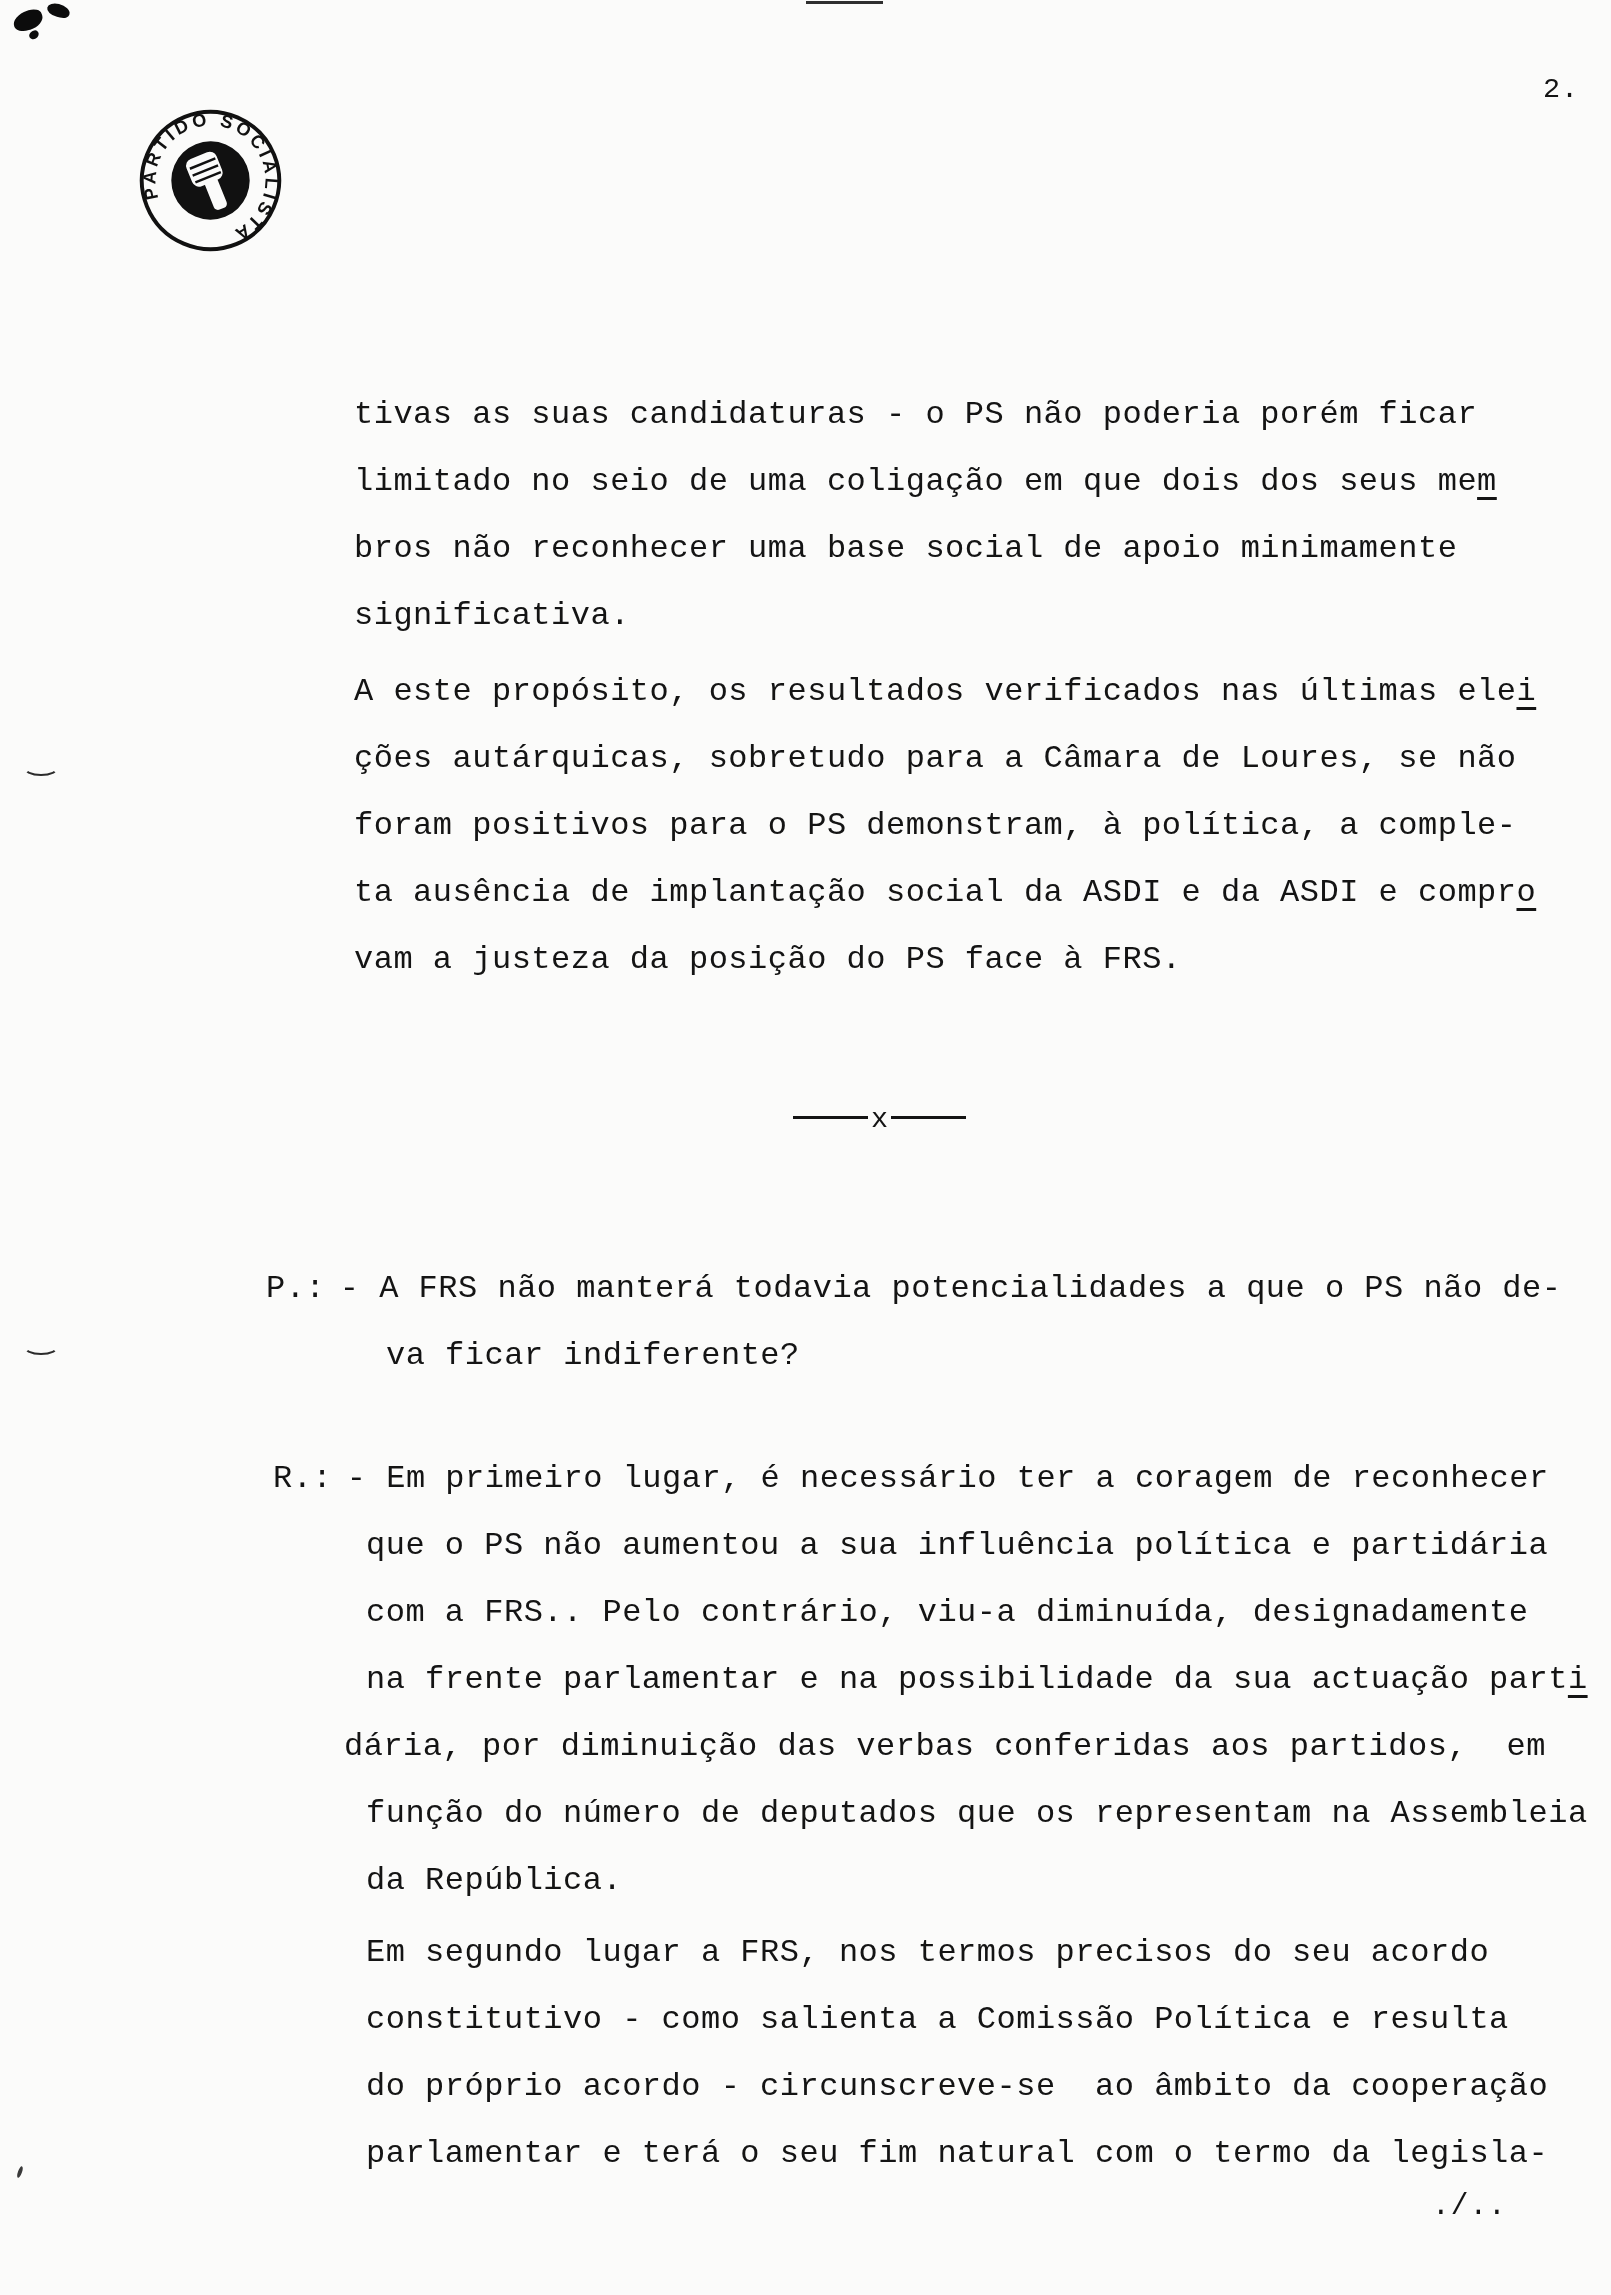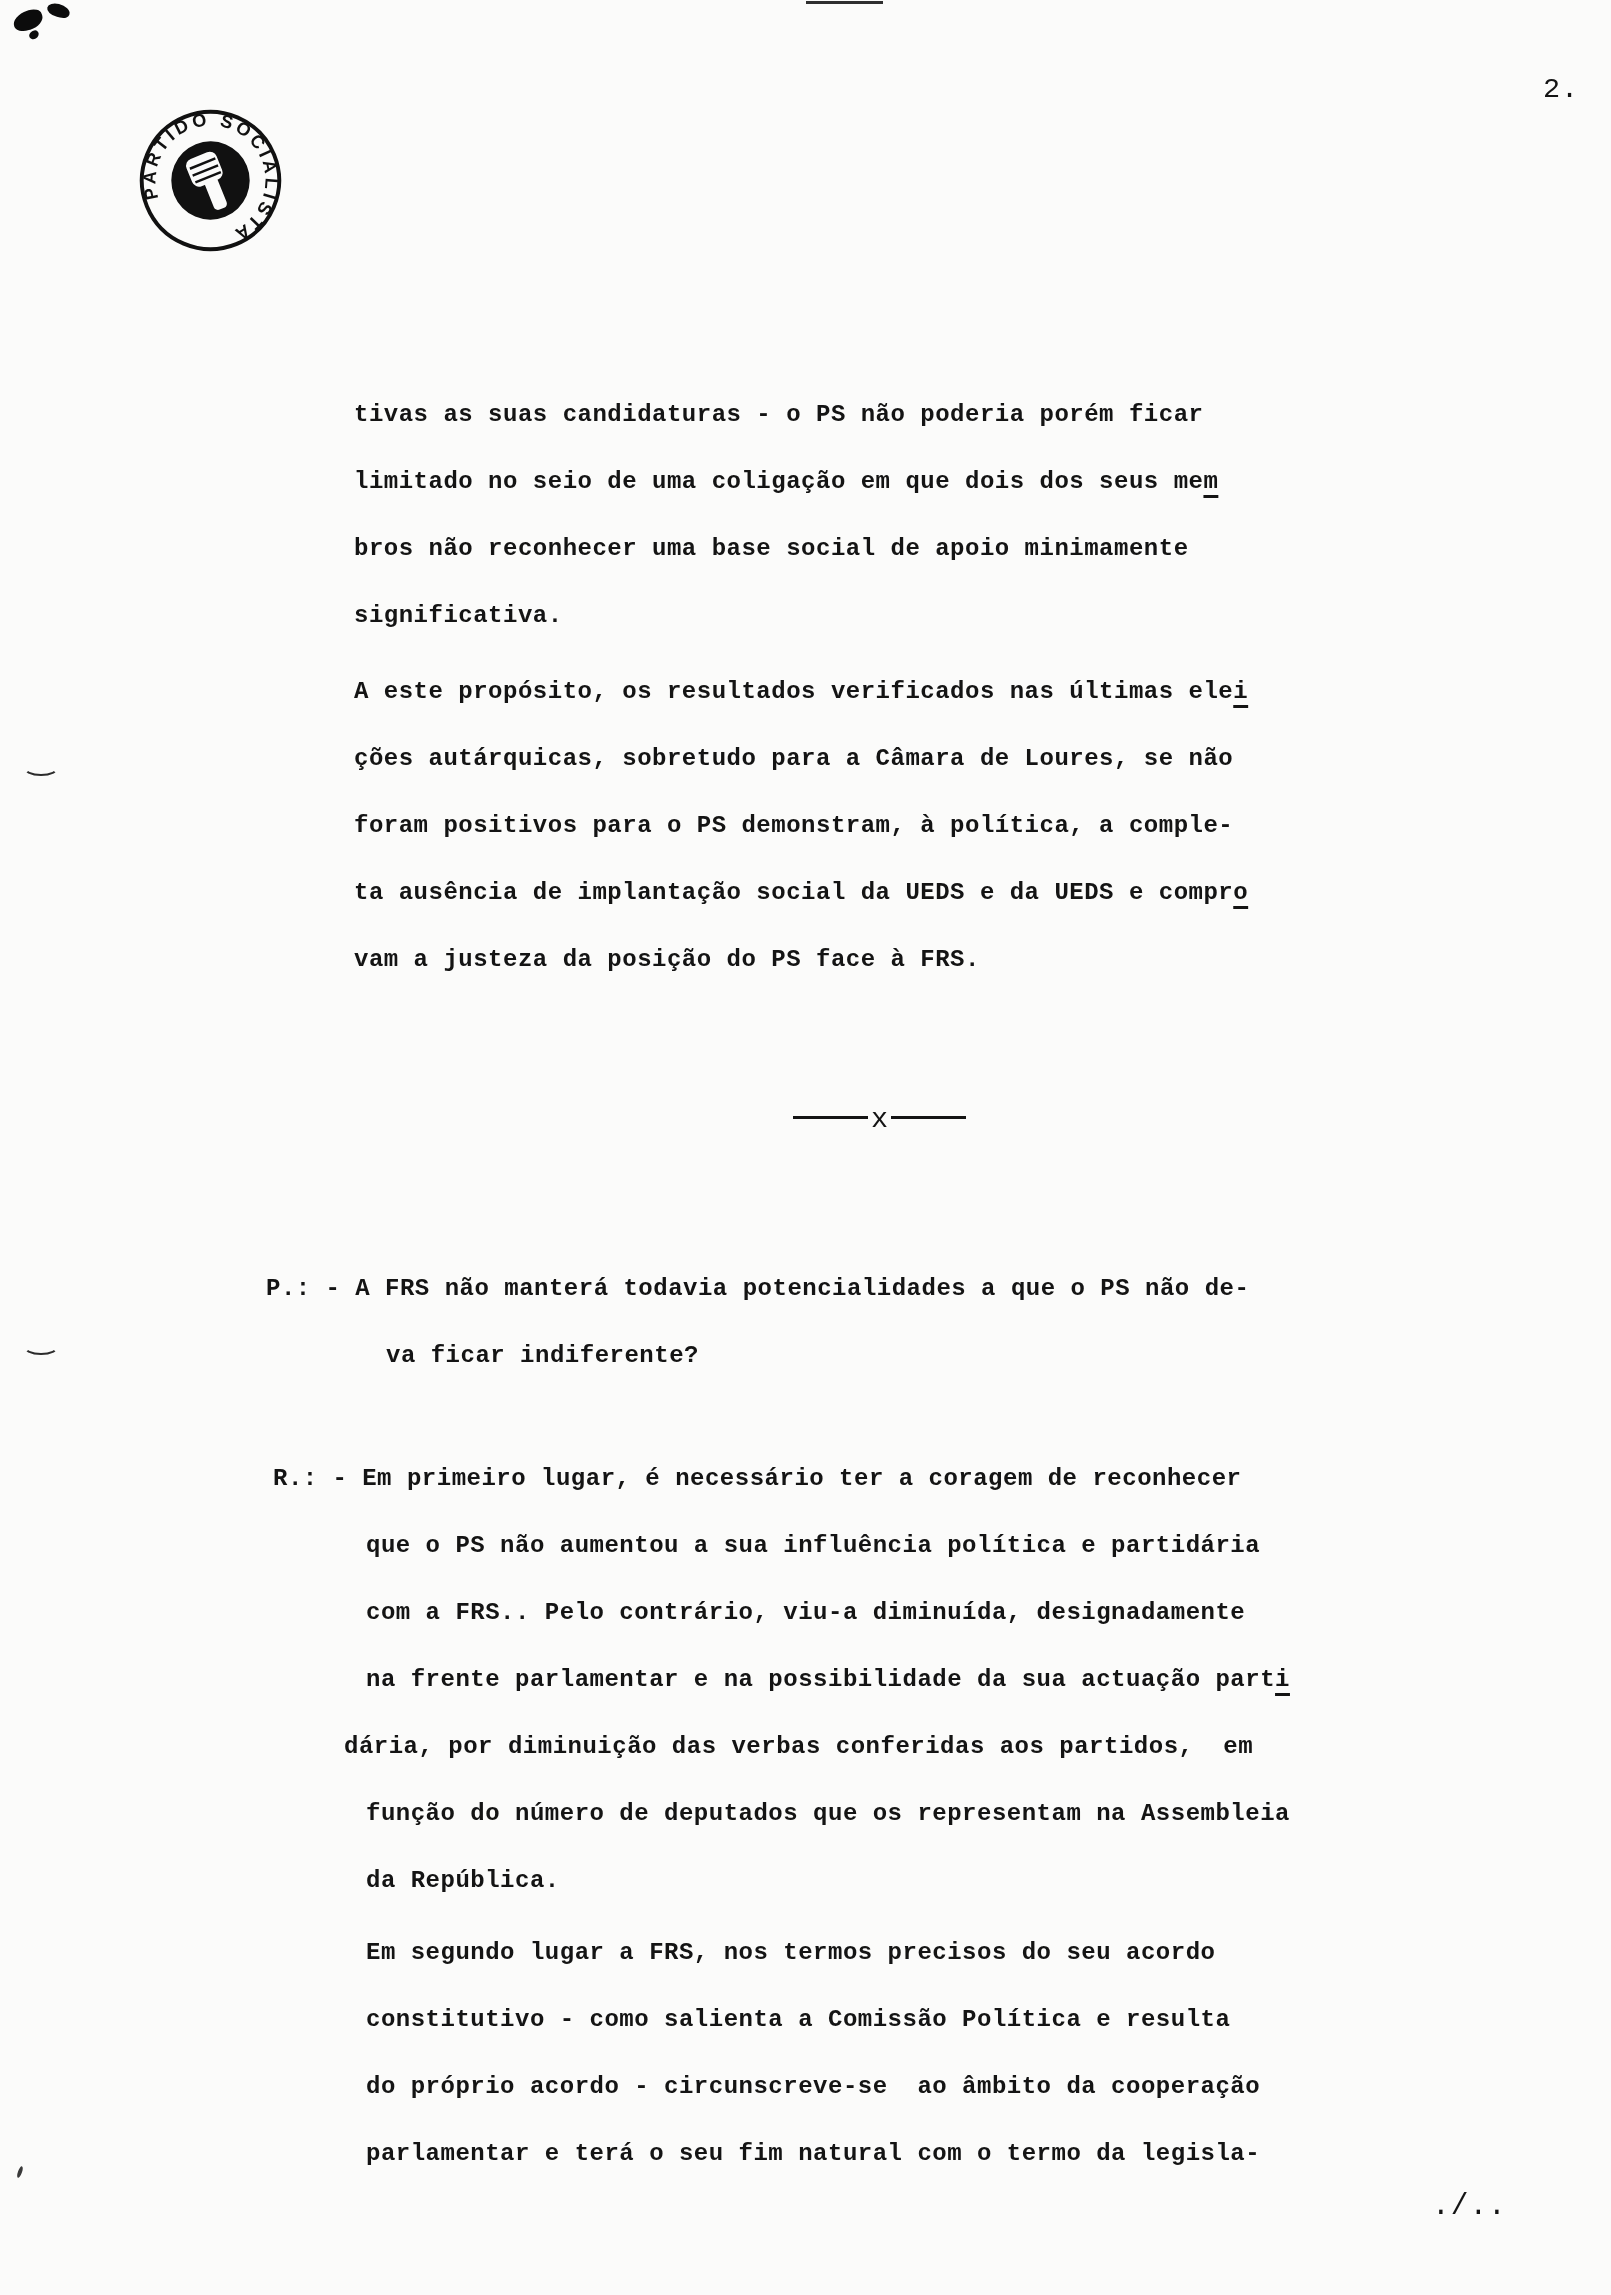--- a/index.html
+++ b/index.html
@@ -14,10 +14,9 @@
   .block{position:absolute;}
   .line{
     white-space:pre;
-    font-size:24px;
+    font-size:32px;
     line-height:67px;
     letter-spacing:0.5px;
-    font-weight:bold;
   }
   .u{
     text-decoration:underline;

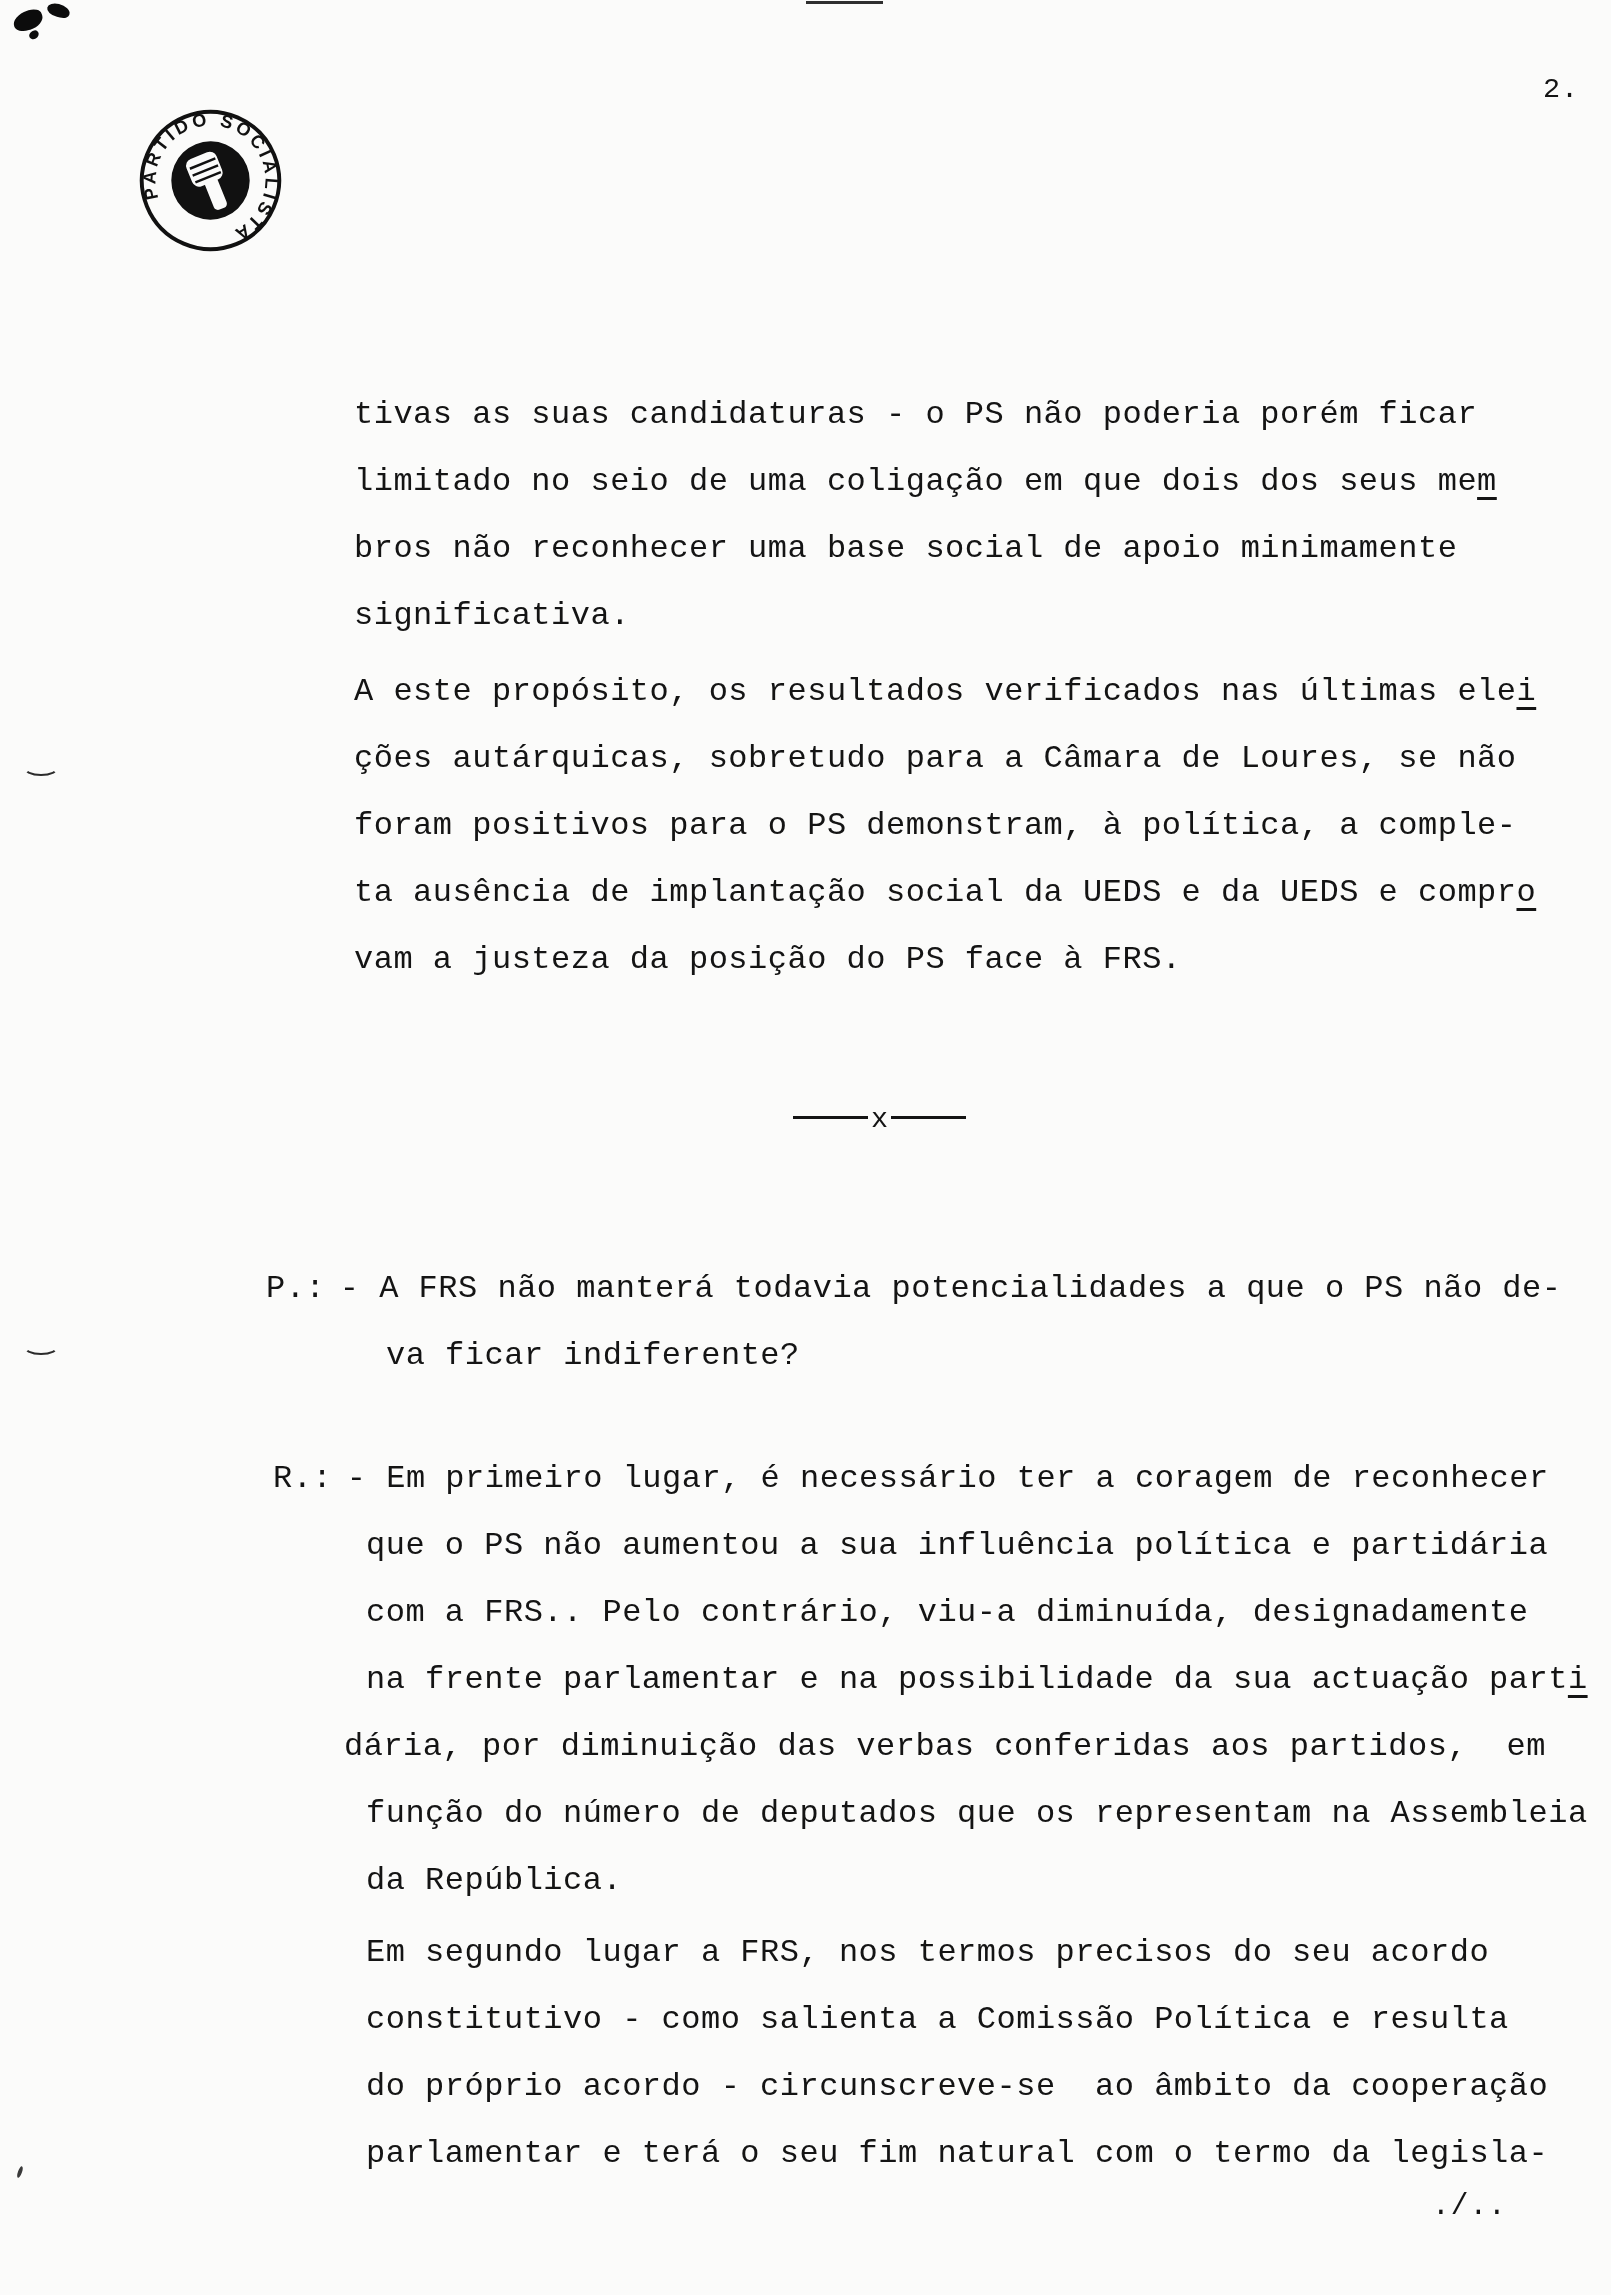--- a/index.html
+++ b/index.html
@@ -108,7 +108,7 @@
     <div class="line"><span>A este propósito, os resultados verificados nas últimas ele</span><span class="u">i</span></div>
     <div class="line"><span>ções autárquicas, sobretudo para a Câmara de Loures, se não</span></div>
     <div class="line"><span>foram positivos para o PS demonstram, à política, a comple-</span></div>
-    <div class="line"><span>ta ausência de implantação social da UEDS e da UEDS e compr</span><span class="u">o</span></div>
+    <div class="line"><span>ta ausência de implantação social da ASDI e da ASDI e compr</span><span class="u">o</span></div>
     <div class="line"><span>vam a justeza da posição do PS face à FRS.</span></div>
   </div>
 

